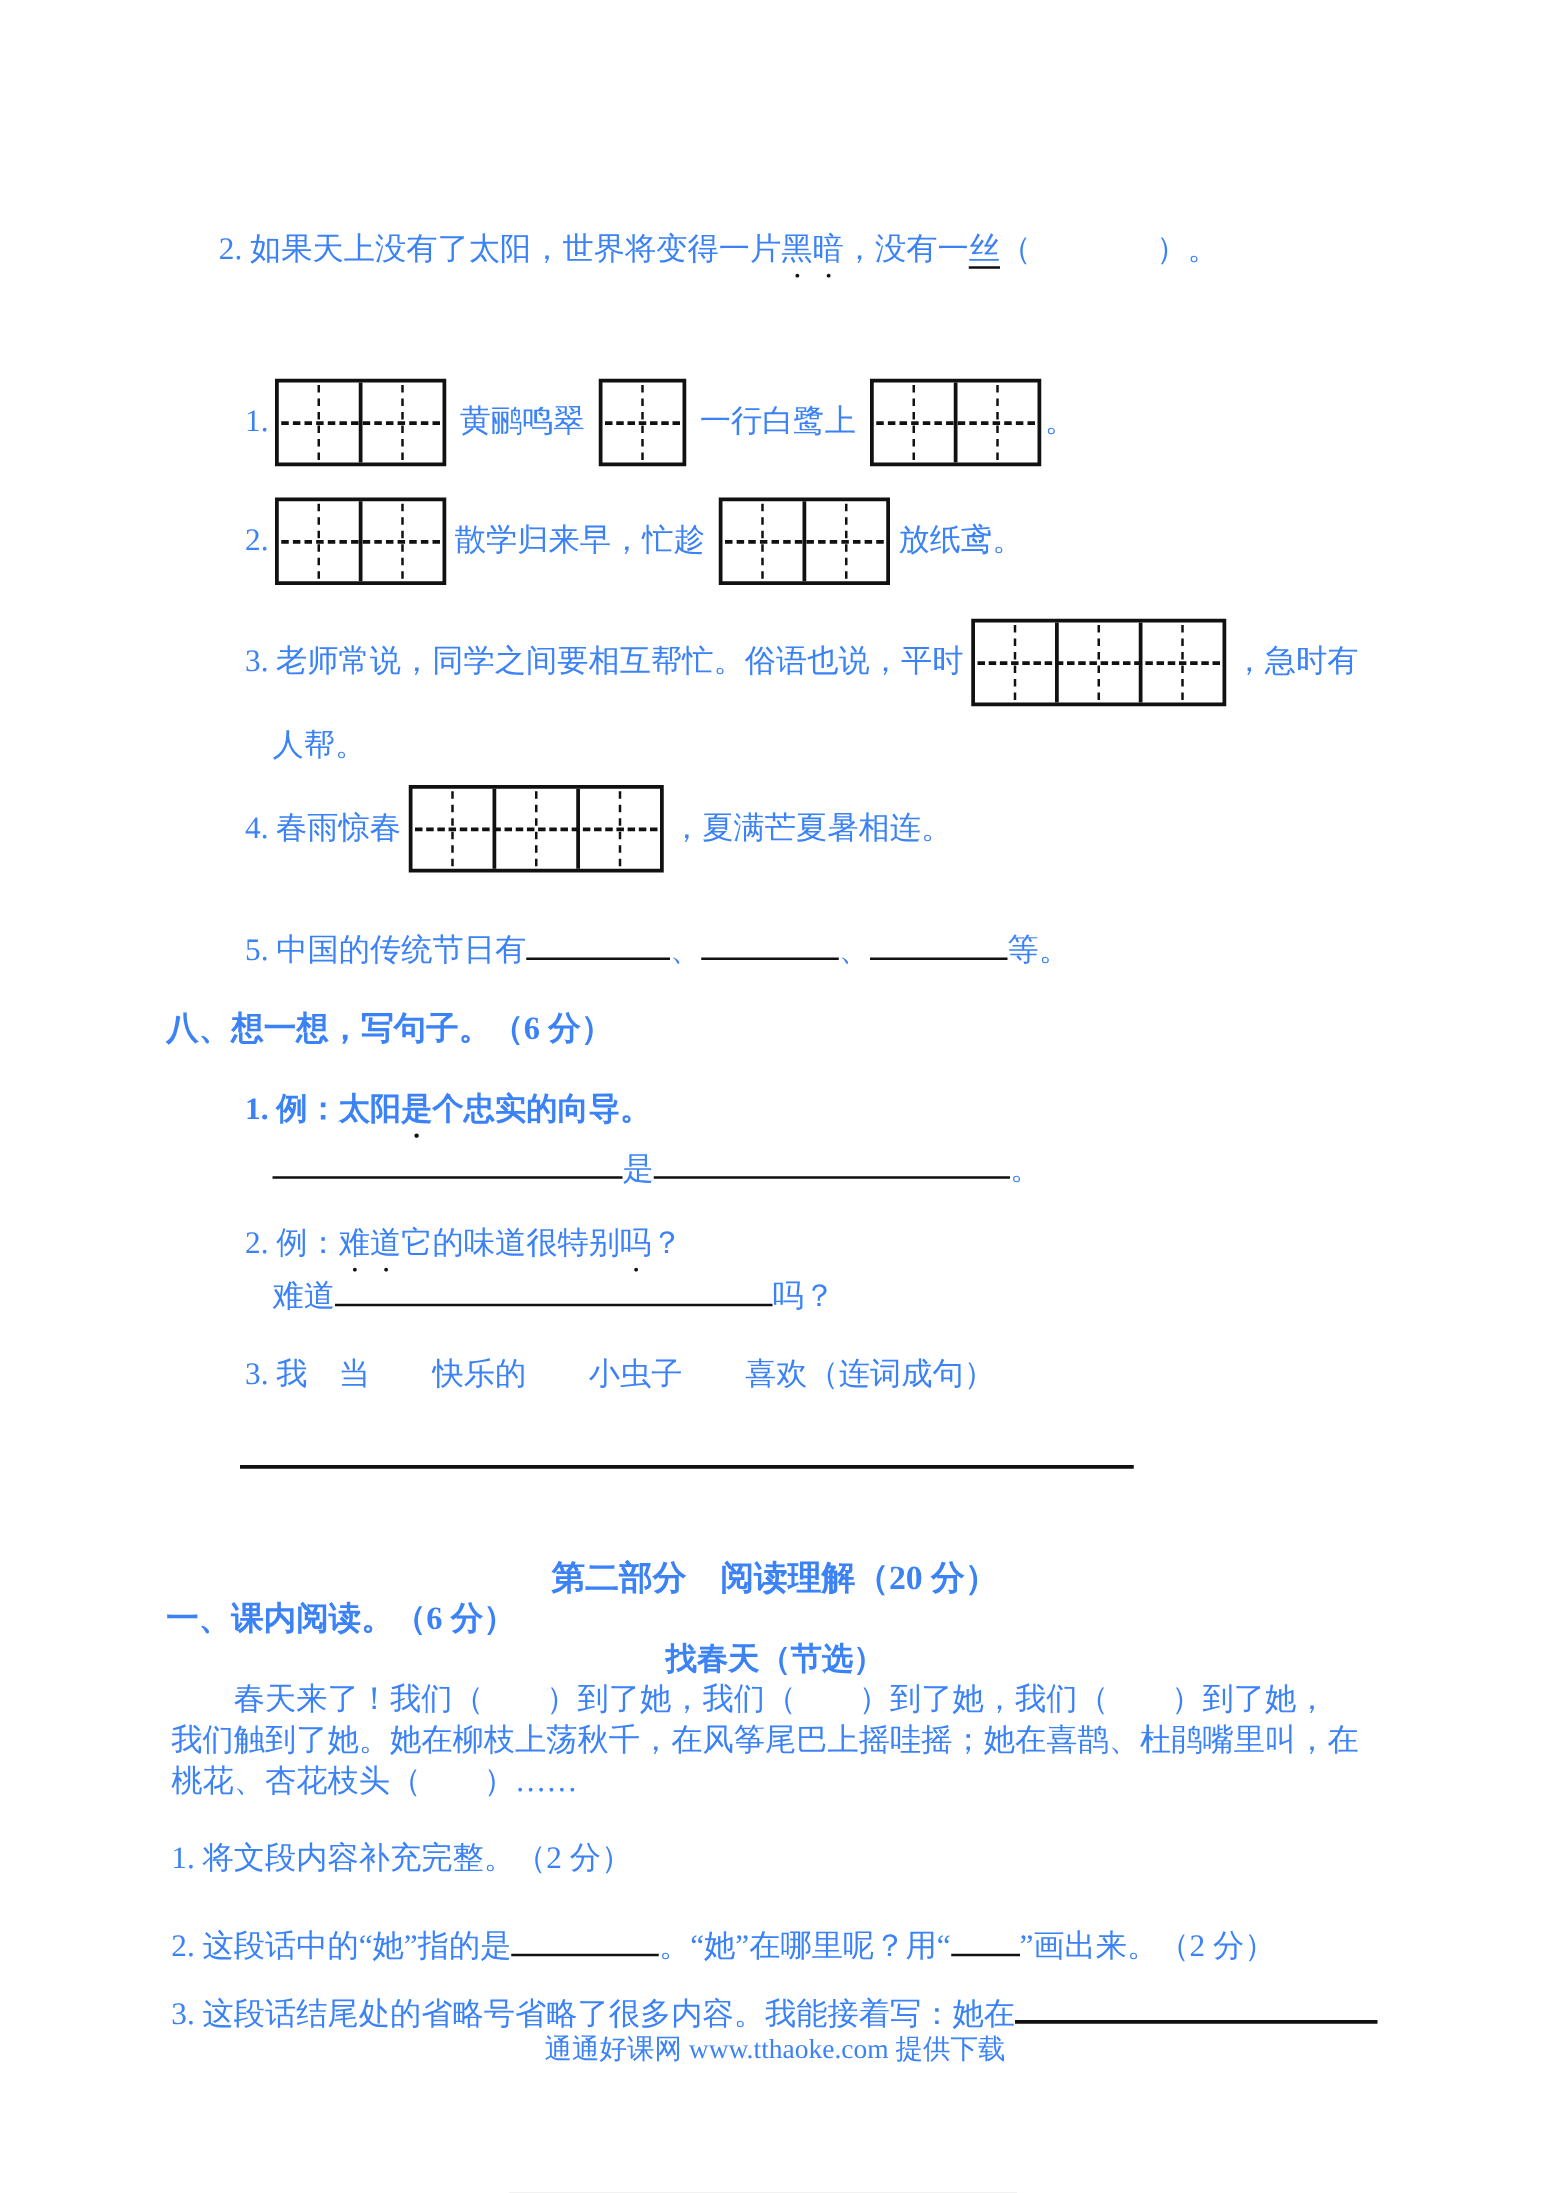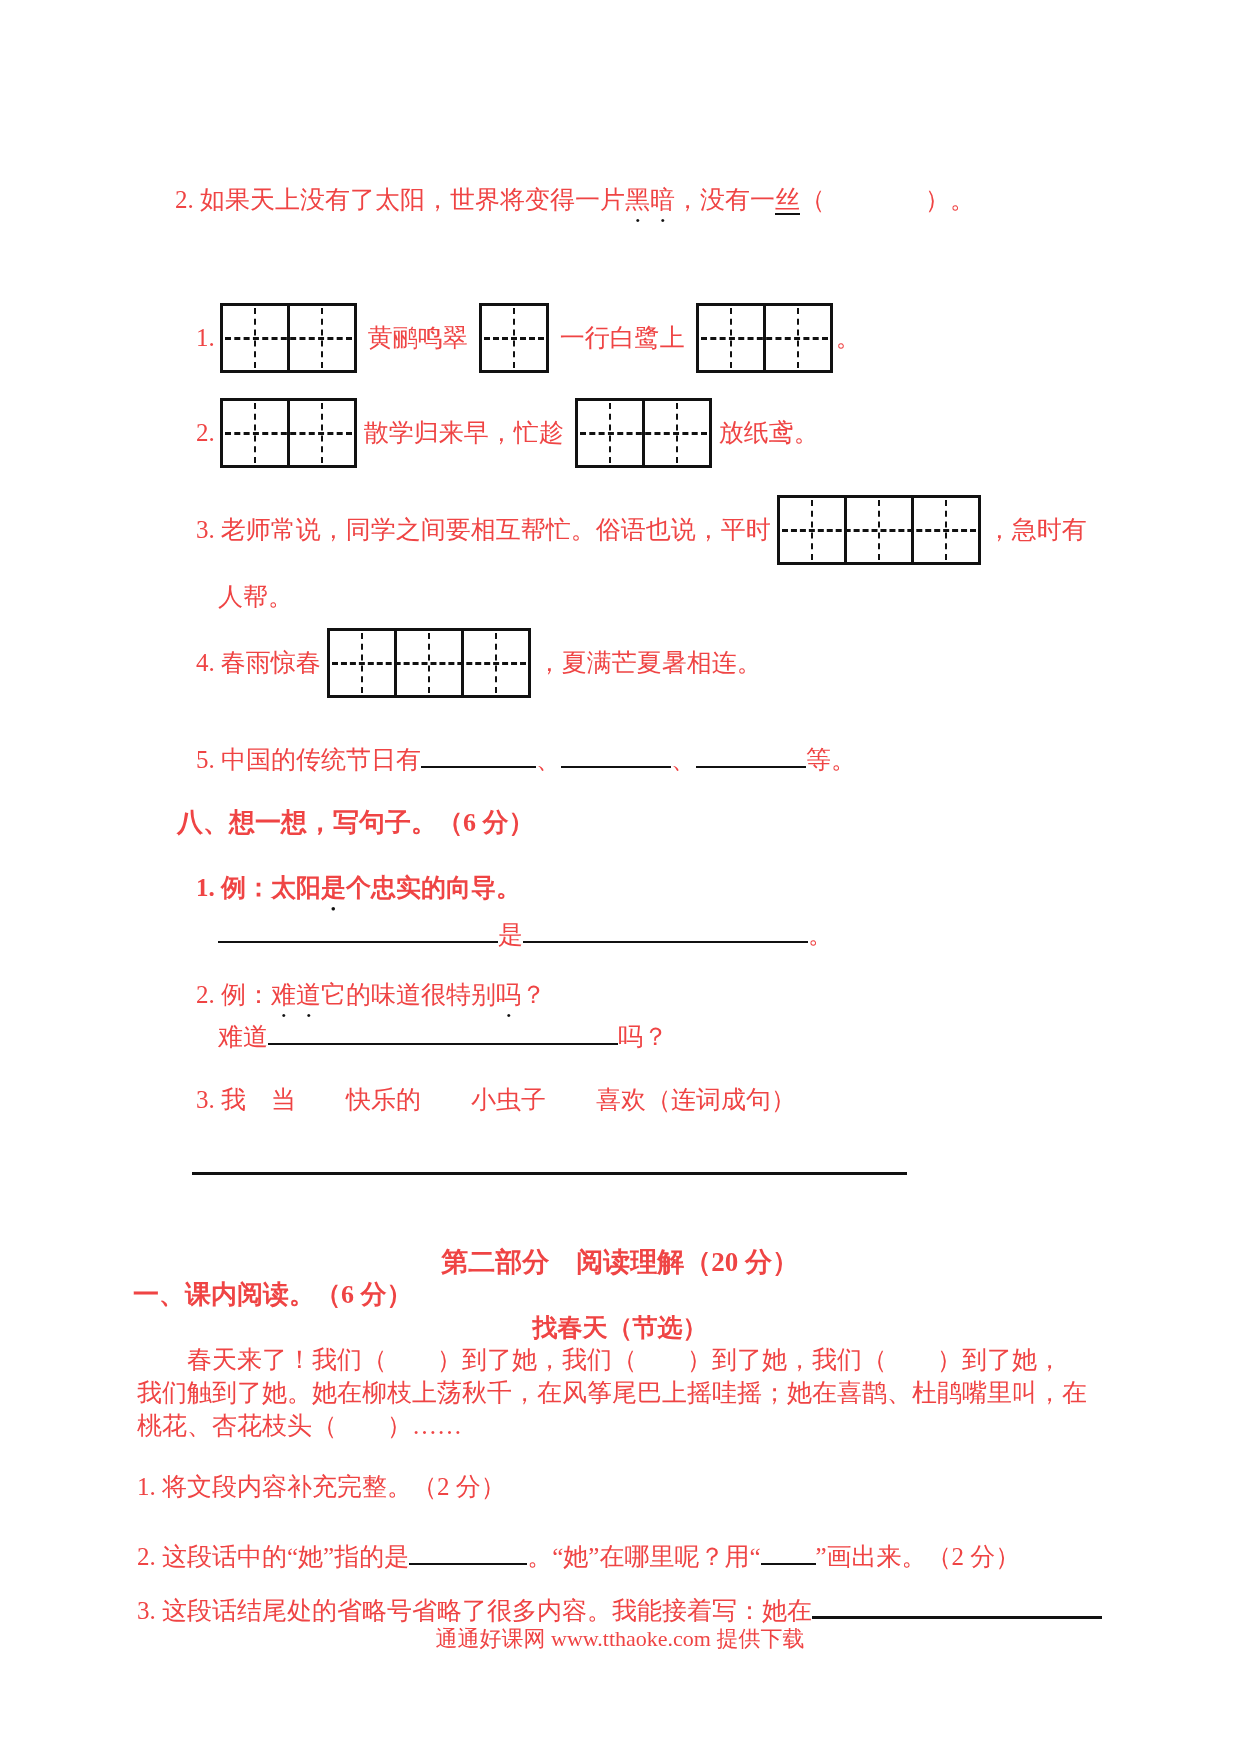--- a/index.html
+++ b/index.html
@@ -9,7 +9,7 @@
     margin:0 auto;
     background:#ffffff;
     font-family:"Liberation Serif","DejaVu Serif",serif;
-    color:#ef4444;
+    color:#3b82f6;
     font-size:25px;
     line-height:34px;
     overflow:hidden;

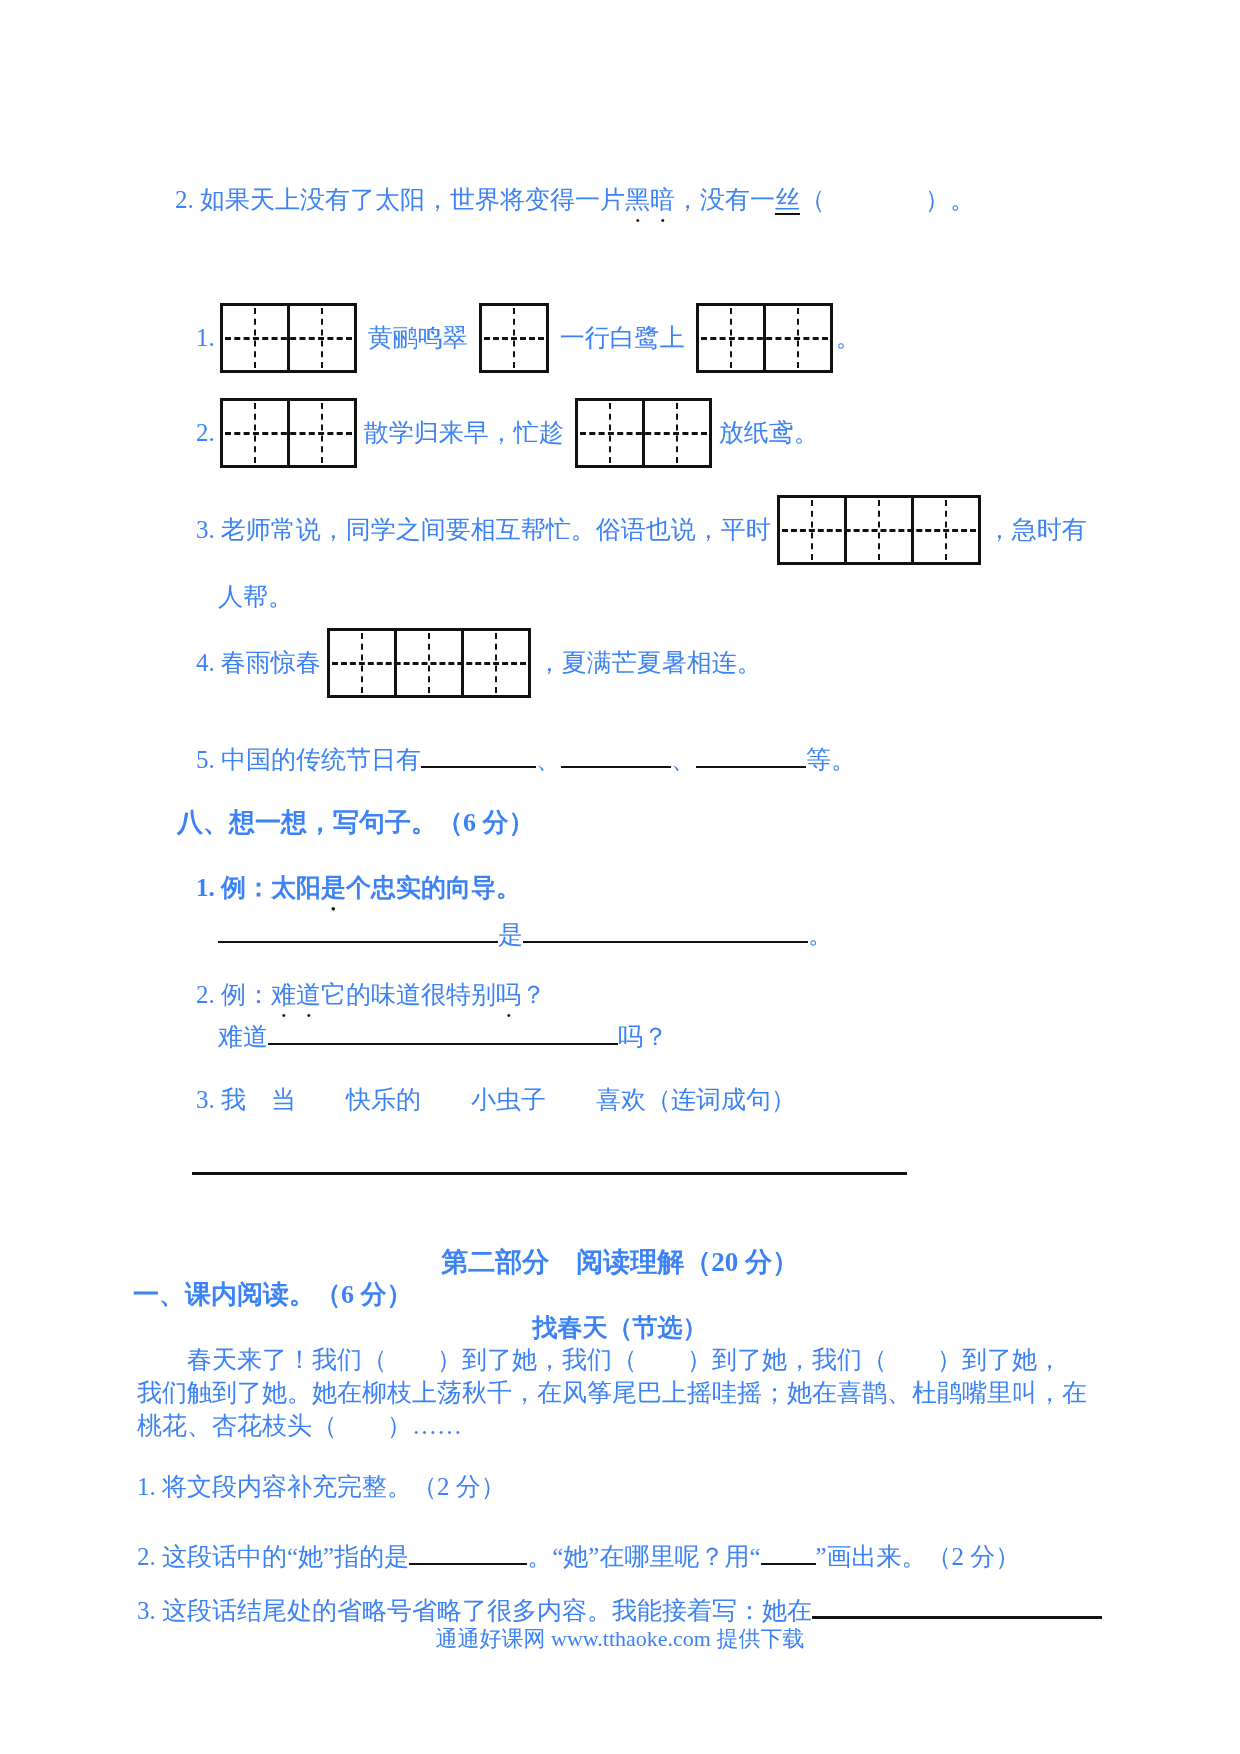--- a/index.html
+++ b/index.html
@@ -136,7 +136,7 @@
     <span>中国的传统节日有</span><span class="blank" style="width:115px;"></span><span>、</span><span class="blank" style="width:110px;"></span><span>、</span><span class="blank" style="width:110px;"></span><span>等。</span>
   </div>
 
-  <div class="abs bold fs26" style="left:133px; top:806px;margin-left:44px;">八、想一想，写句子。（6 分）</div>
+  <div class="abs bold fs26" style="left:133px; top:806px;">八、想一想，写句子。（6 分）</div>
 
   <div class="abs" style="left:196px; top:871px;font-weight:bold;">
     <span>1.</span>

